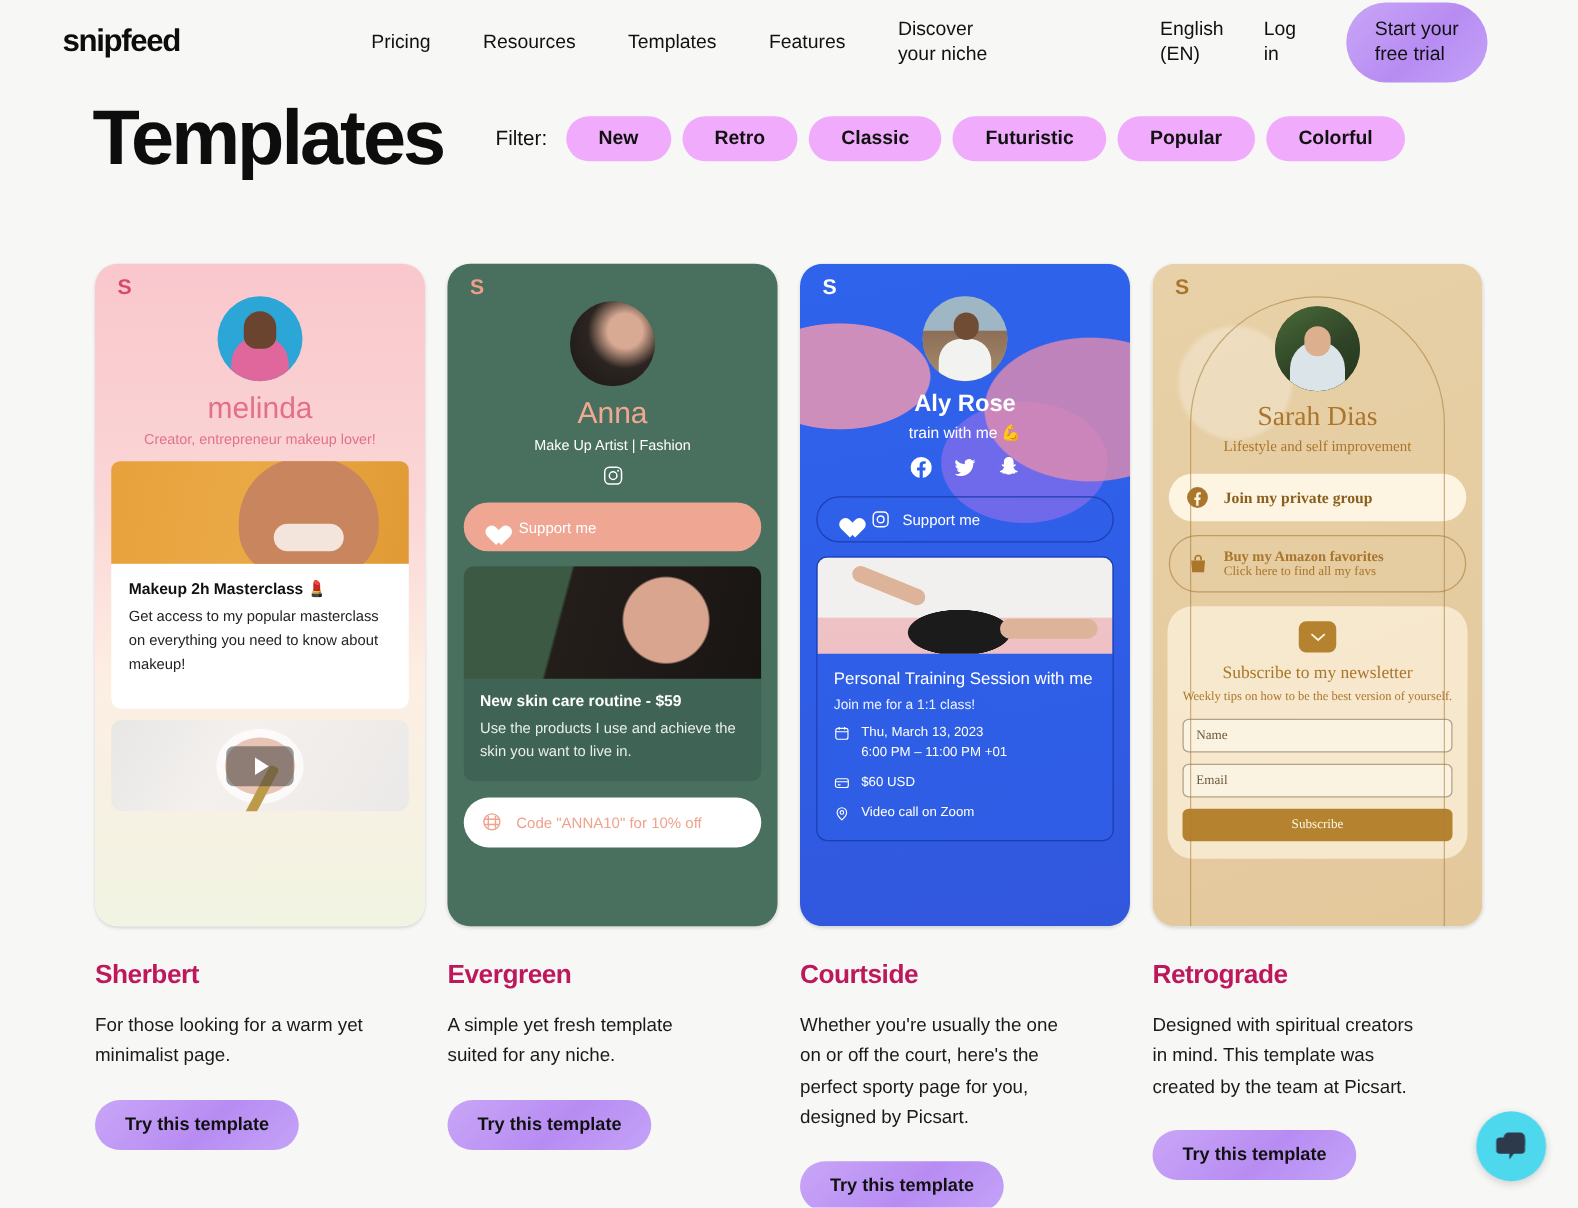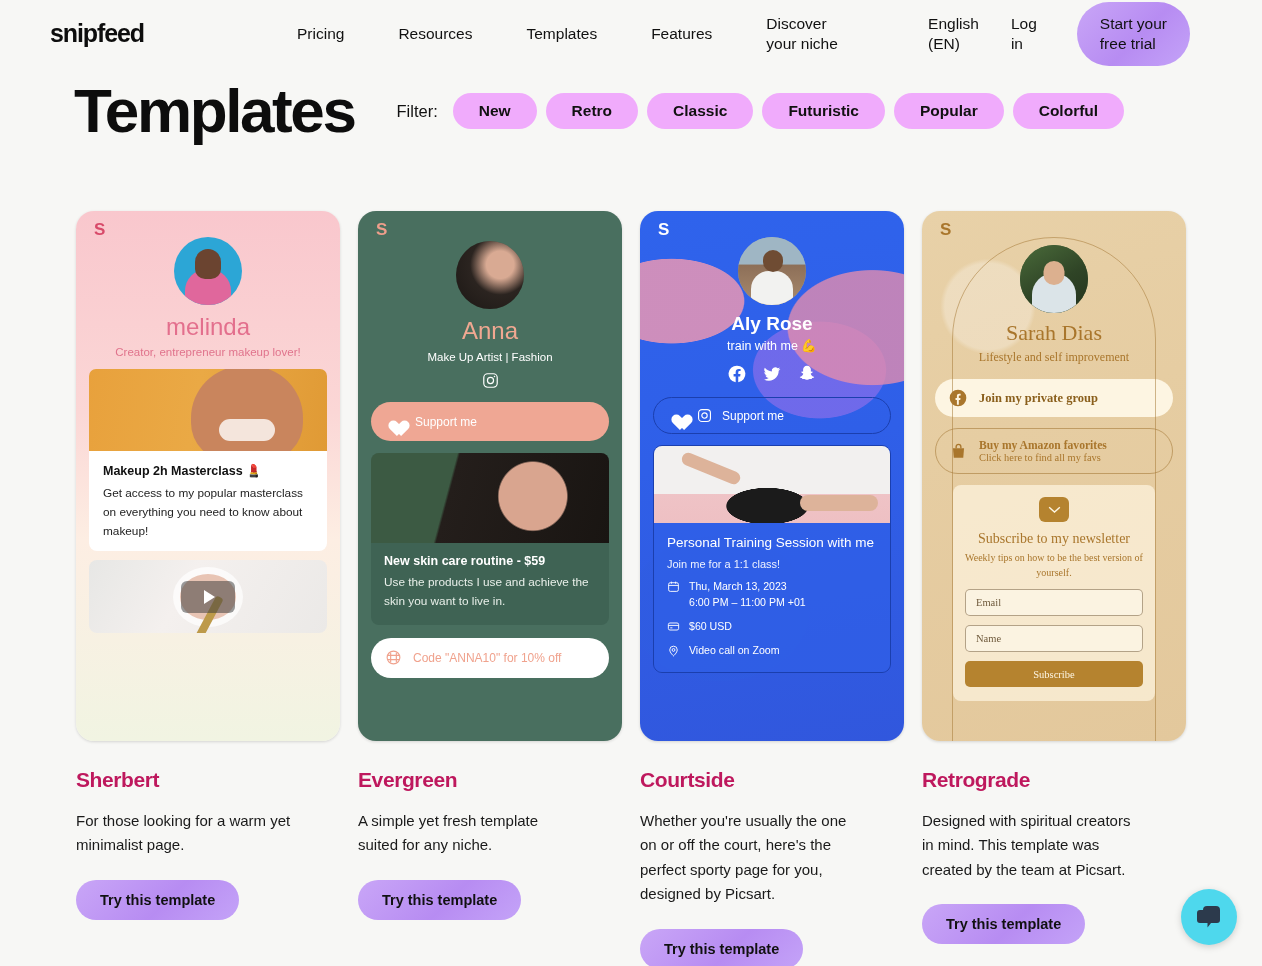--- a/index.html
+++ b/index.html
@@ -30,7 +30,7 @@
     display: flex;
     align-items: center;
     margin-left: 132px;
-    gap: 12px;
+    gap: 0px;
   }
   .nav-link {
     font-size: 15.5px;

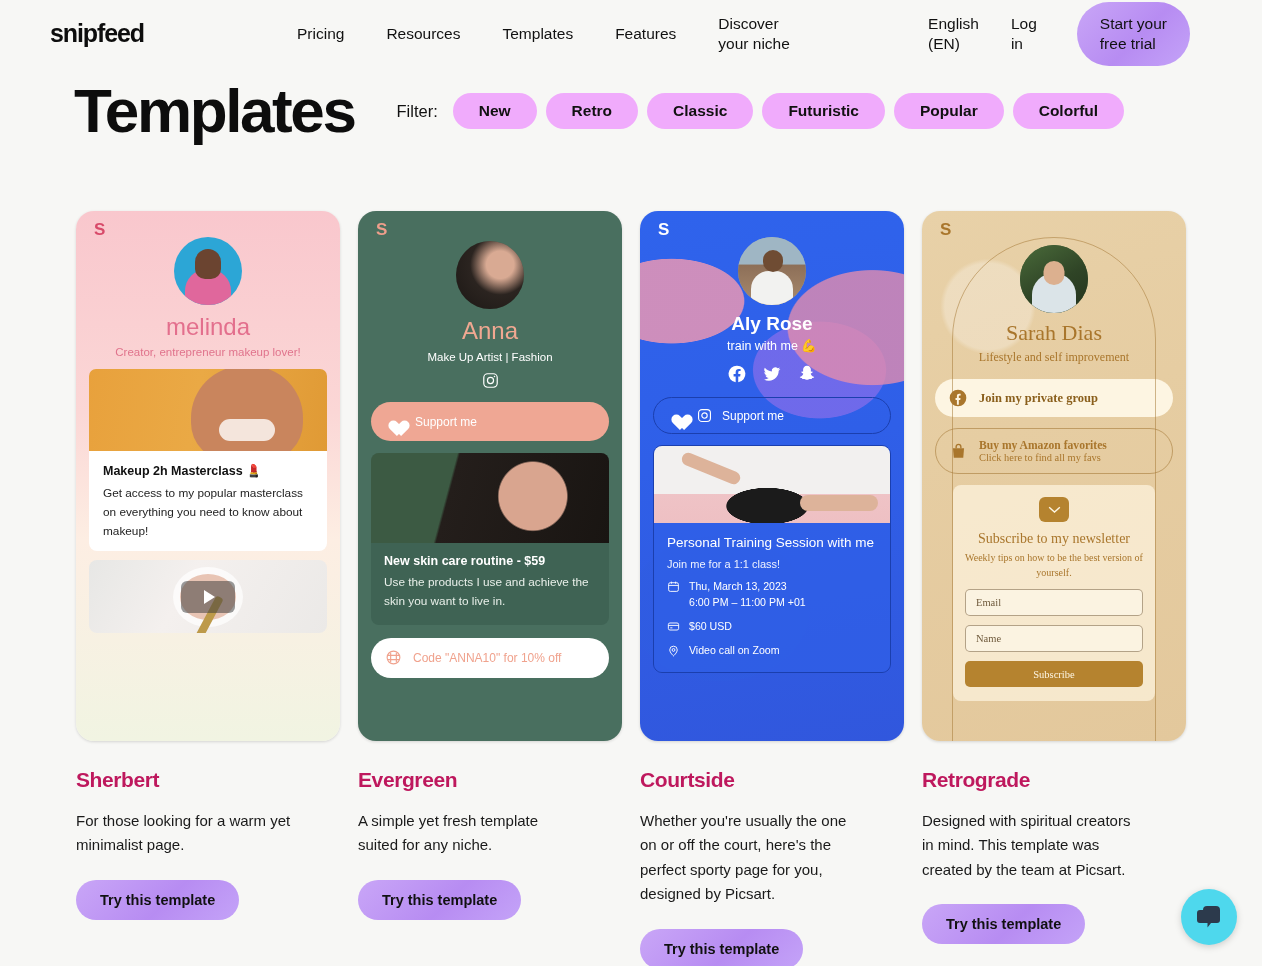--- a/index.html
+++ b/index.html
@@ -183,7 +183,7 @@
   }
   .c1-card {
     margin: 0 13px; background: #fff; border-radius: 0 0 8px 8px;
-    padding: 12px 14px 10px;
+    padding: 12px 14px 26px;
   }
   .c1-card h4 { font-size: 12.5px; color:#111; font-weight:800; margin-bottom:6px; }
   .c1-card p  { font-size: 11.8px; color:#232323; line-height: 1.62; }

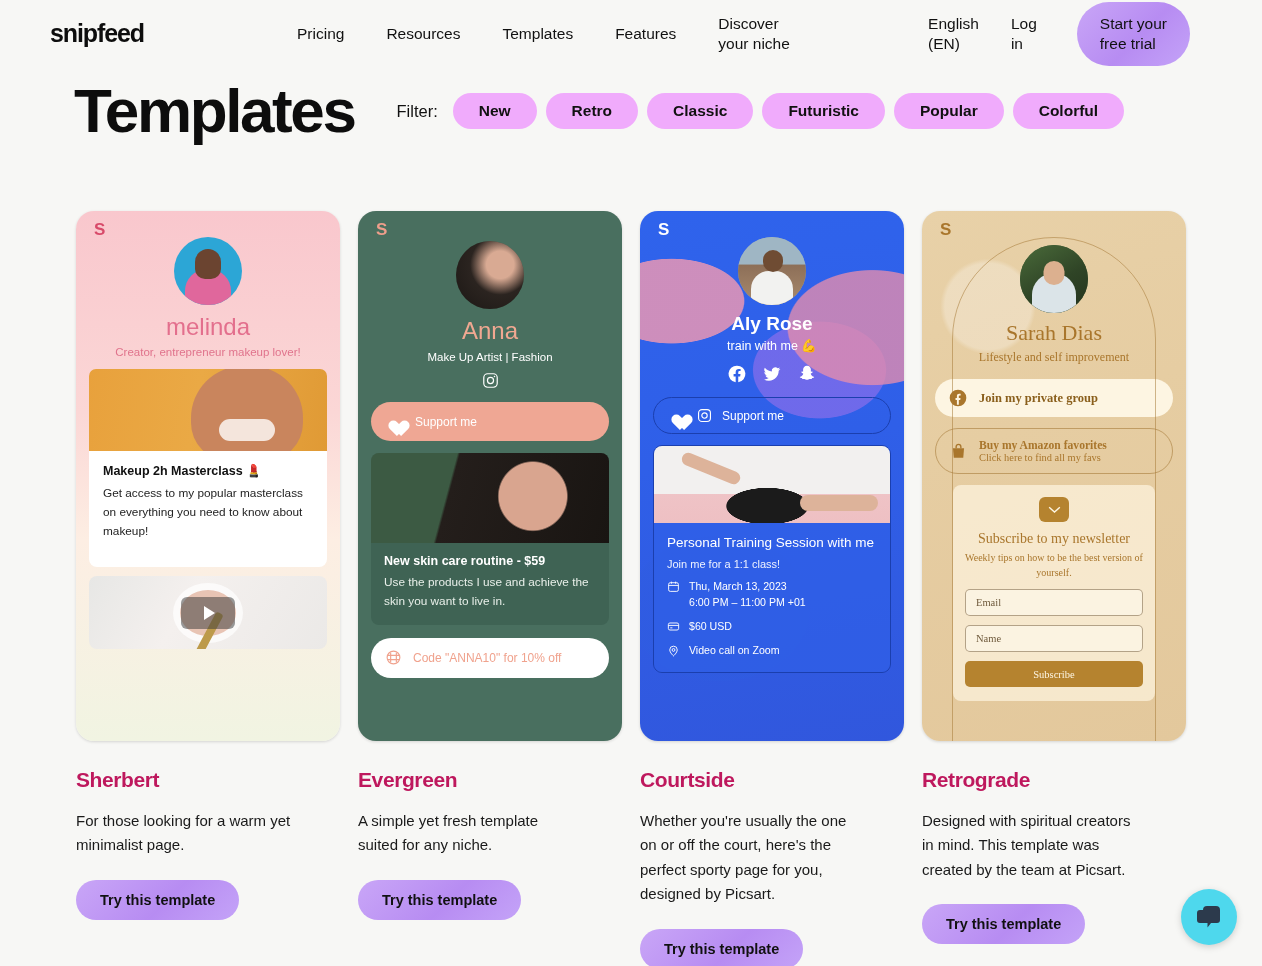--- a/index.html
+++ b/index.html
@@ -300,7 +300,7 @@
   .c4-btn2 .t1 { font-size:11.6px; color:#a9762c; font-weight:700; }
   .c4-btn2 .t2 { font-size:10.4px; color:#a9762c; }
   .c4-news {
-    margin:11px 31px 0; background:rgba(255,246,227,.68); border-radius:8px;
+    margin:11px 12px 0; background:rgba(255,246,227,.68); border-radius:20px;
     padding:12px 12px 14px; text-align:center;
   }
   .c4-env {

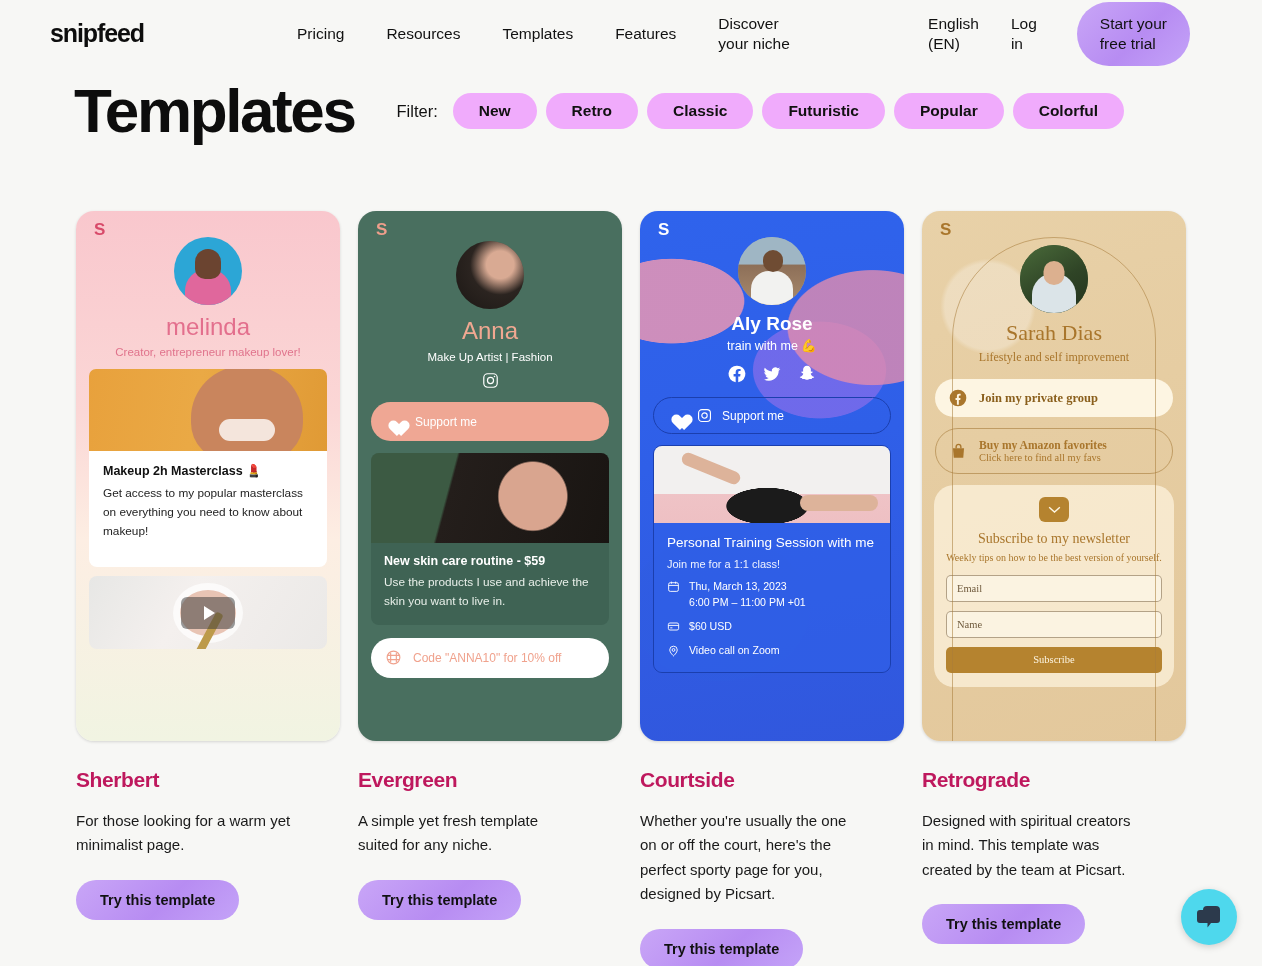--- a/index.html
+++ b/index.html
@@ -557,8 +557,8 @@
         </div>
         <h4>Subscribe to my newsletter</h4>
         <p>Weekly tips on how to be the best version of yourself.</p>
+        <div class="c4-input">Name</div>
         <div class="c4-input">Email</div>
-        <div class="c4-input">Name</div>
         <div class="c4-sub">Subscribe</div>
       </div>
     </div>

